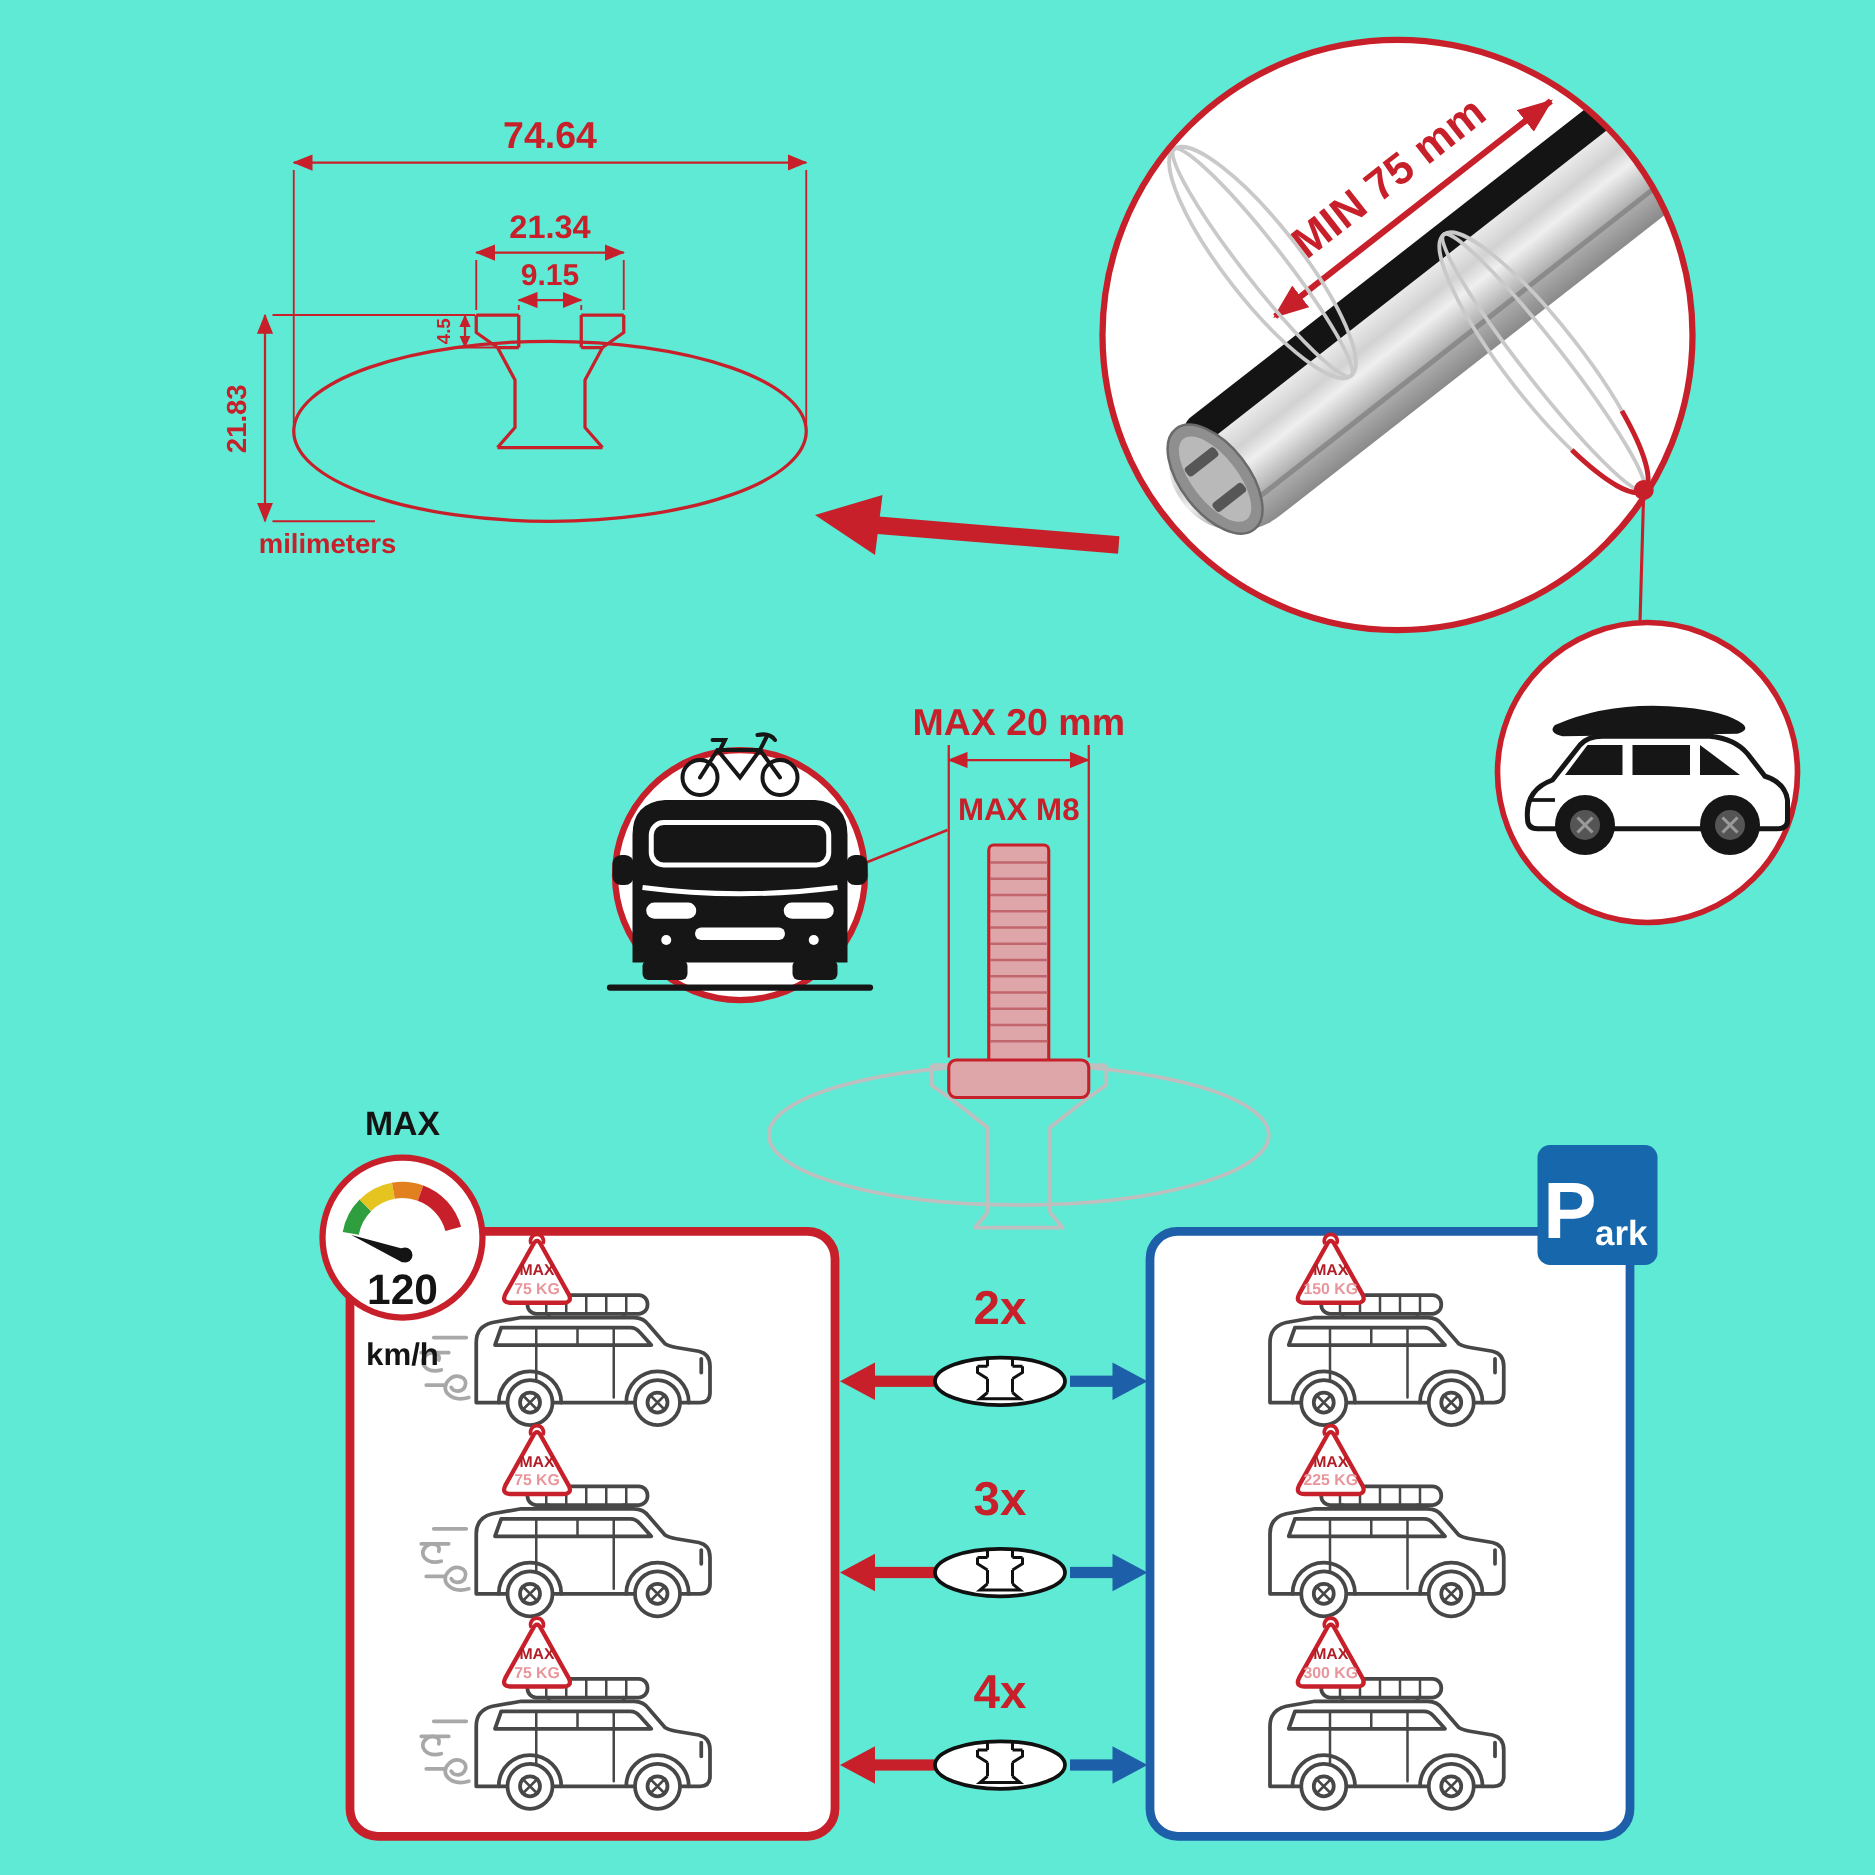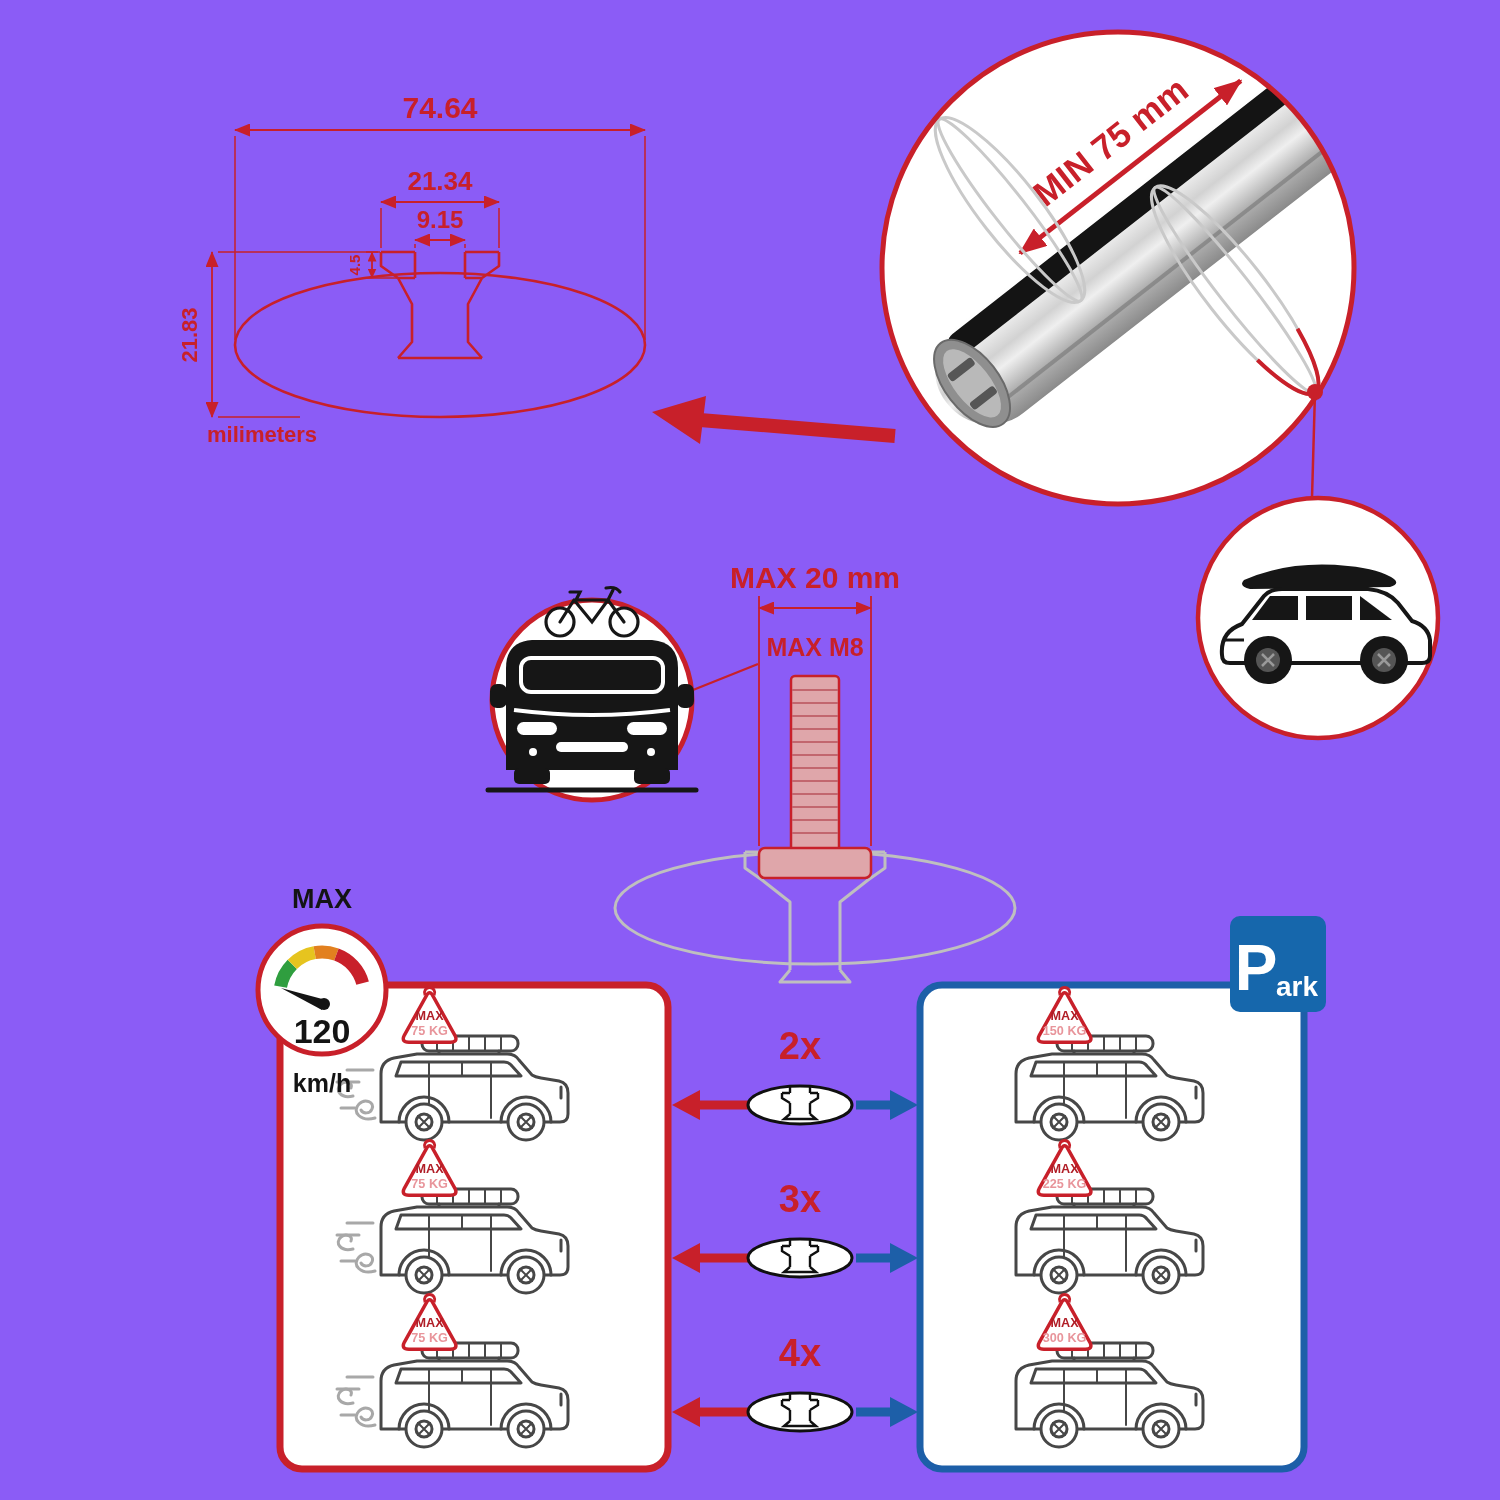--- a/index.html
+++ b/index.html
@@ -3,7 +3,7 @@
 <meta charset="utf-8">
 <style>
   html,body{margin:0;padding:0;background:#ffffff;}
-  .canvas{position:relative;width:1500px;height:1500px;background:#8b5cf6;font-family:"Liberation Sans",sans-serif;overflow:hidden;}
+  .canvas{position:relative;width:1500px;height:1500px;background:#5eead4;font-family:"Liberation Sans",sans-serif;overflow:hidden;}
   svg{position:absolute;left:0;top:0;}
   text{font-family:"Liberation Sans",sans-serif;}
   .t-red{fill:#c8202a;font-weight:700;}

